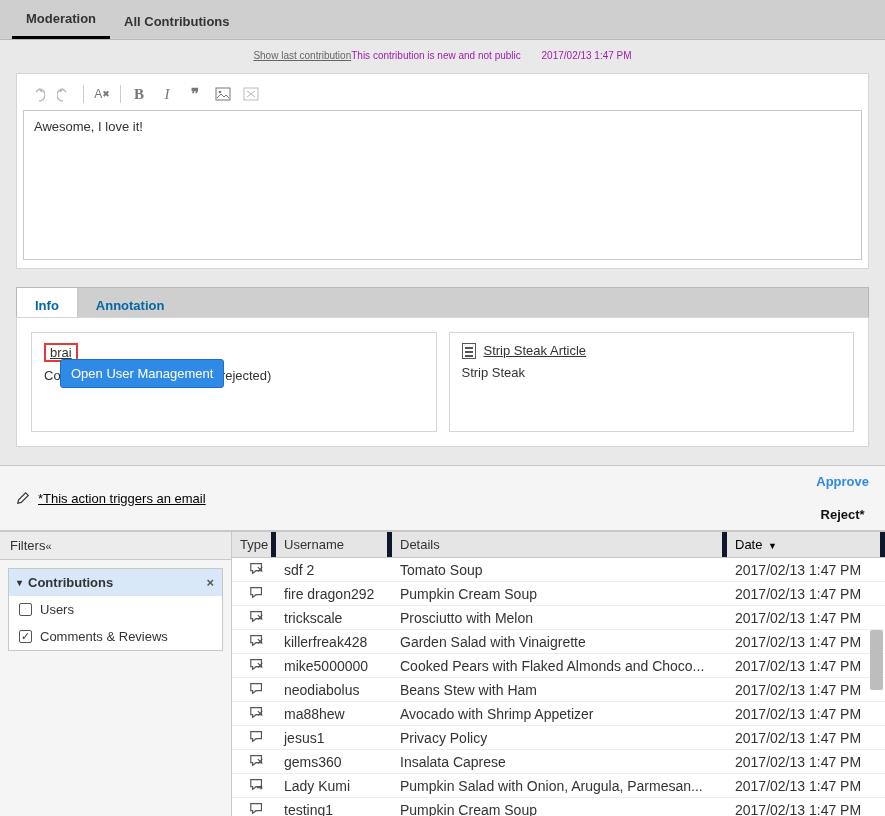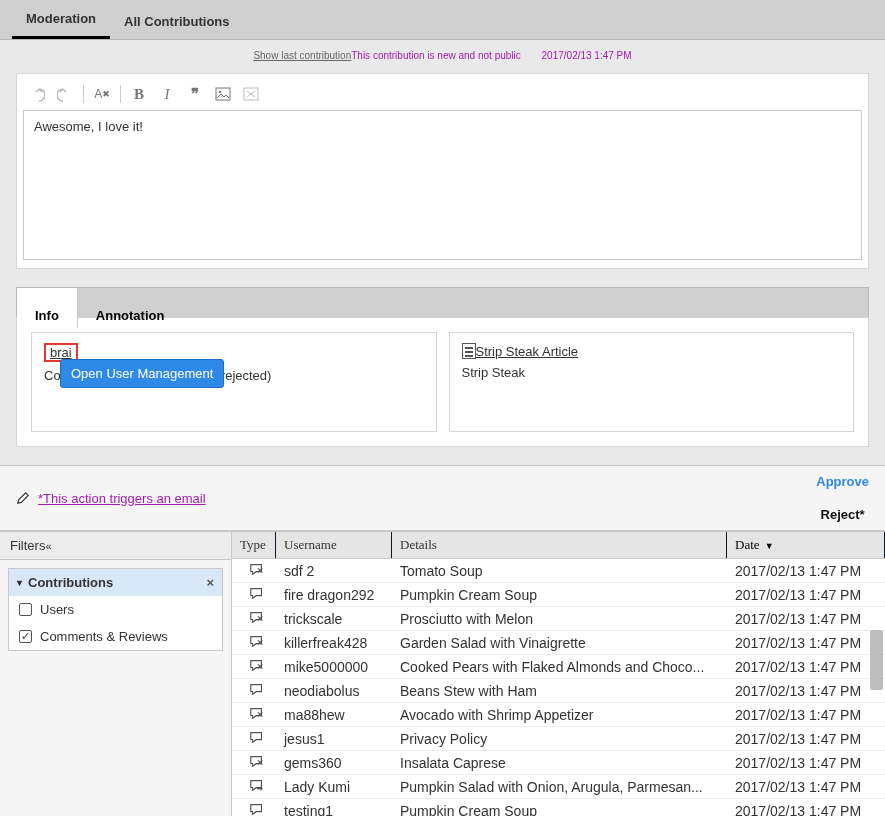--- a/index.html
+++ b/index.html
@@ -96,10 +96,10 @@
     border-bottom: 0;
   }
   .midtab {
-    padding: 20px 18px;
+    padding: 10px 18px;
     font-weight: bold;
     font-size: 13px;
-    color: #000000;
+    color: #0369a1;
     cursor: pointer;
   }
   .midtab.active {

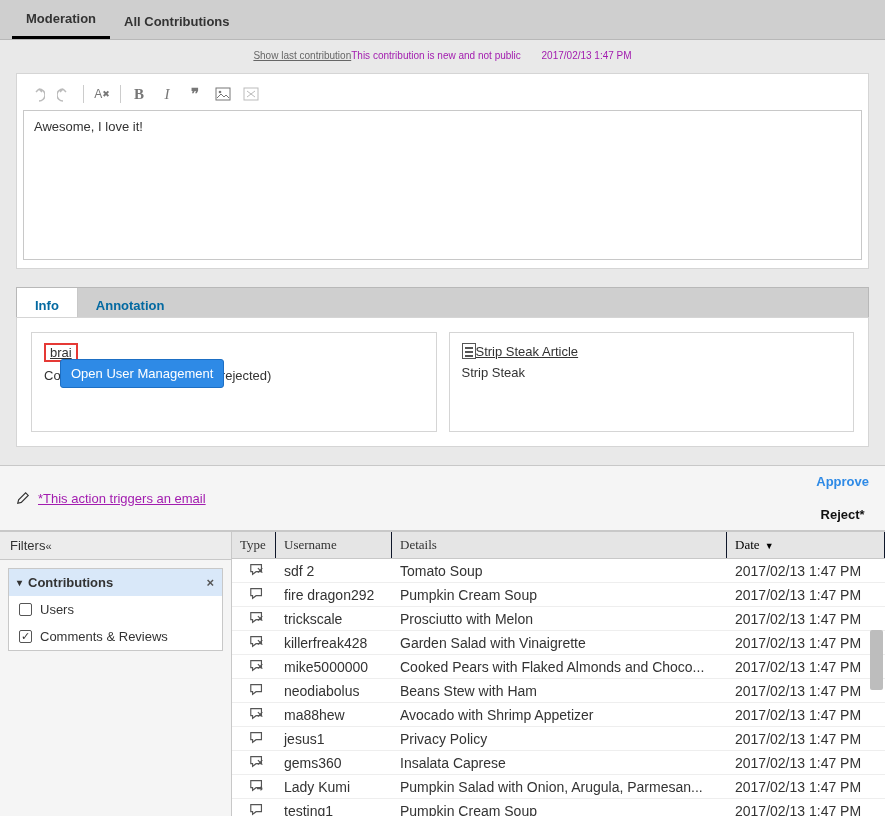--- a/index.html
+++ b/index.html
@@ -147,7 +147,7 @@
     white-space: nowrap;
   }
 
-  .article-row { display: flex; align-items: center; }
+  .article-row { display: flex; gap: 8px; }
   .article-row a { color: #333; text-decoration: underline; }
   .doc-icon {
     width: 14px; height: 16px; border: 1px solid #555; background: #fff;

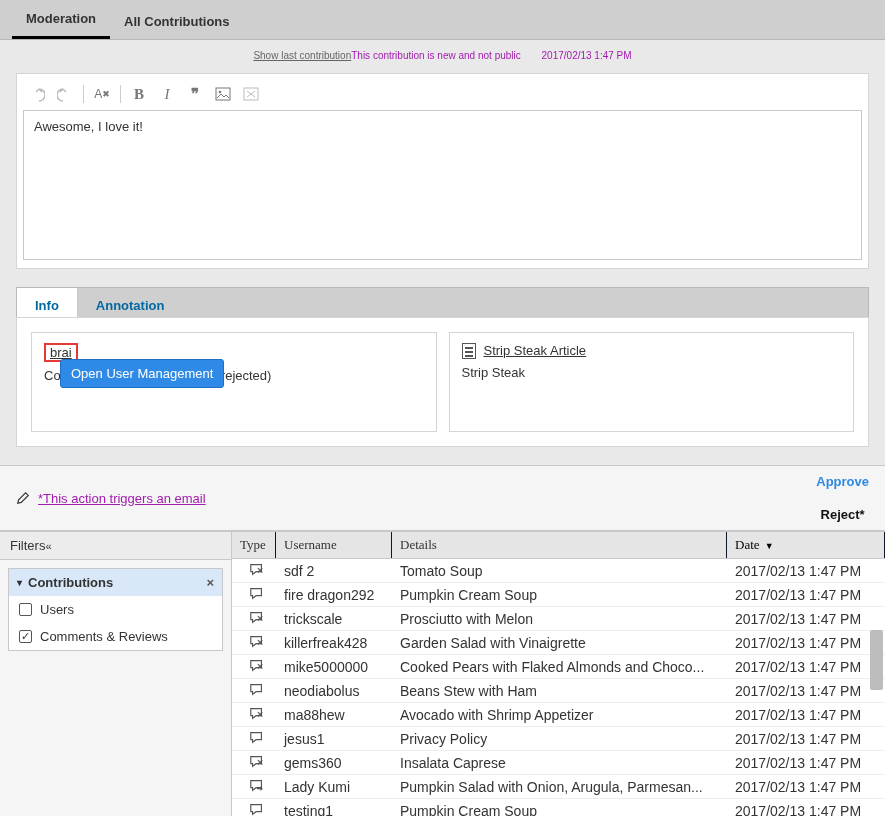--- a/index.html
+++ b/index.html
@@ -171,7 +171,7 @@
     font-size: 13px;
   }
   .action-bar .left { display: flex; align-items: center; gap: 8px; }
-  .action-bar .left a { color: #a21caf; text-decoration: underline; text-align: right; }
+  .action-bar .left a { color: #000000; text-decoration: underline; text-align: right; }
   .action-bar .right { display: flex; gap: 18px; align-items: center; flex-direction: column; }
   .btn-approve { color: #2e8ae6; font-weight: bold; cursor: pointer; }
   .btn-reject  { color: #111; font-weight: bold; cursor: pointer; }

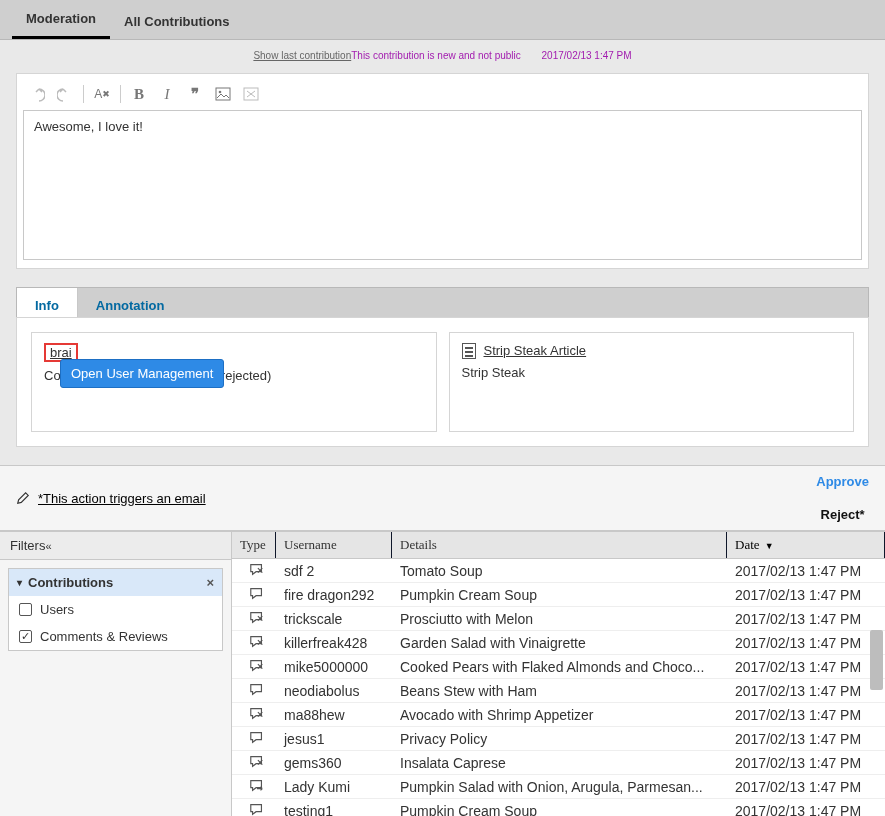--- a/index.html
+++ b/index.html
@@ -233,9 +233,8 @@
   }
   .grid-head .gh {
     padding: 5px 8px;
-    border-right: 1px solid #0f172a;
+    border-right: 5px solid #0f172a;
     color: #333;
-    font-family: Liberation Serif, serif;
   }
   .col-type { width: 44px; flex: 0 0 44px; text-align: left; }
   .col-user { width: 116px; flex: 0 0 116px; }

